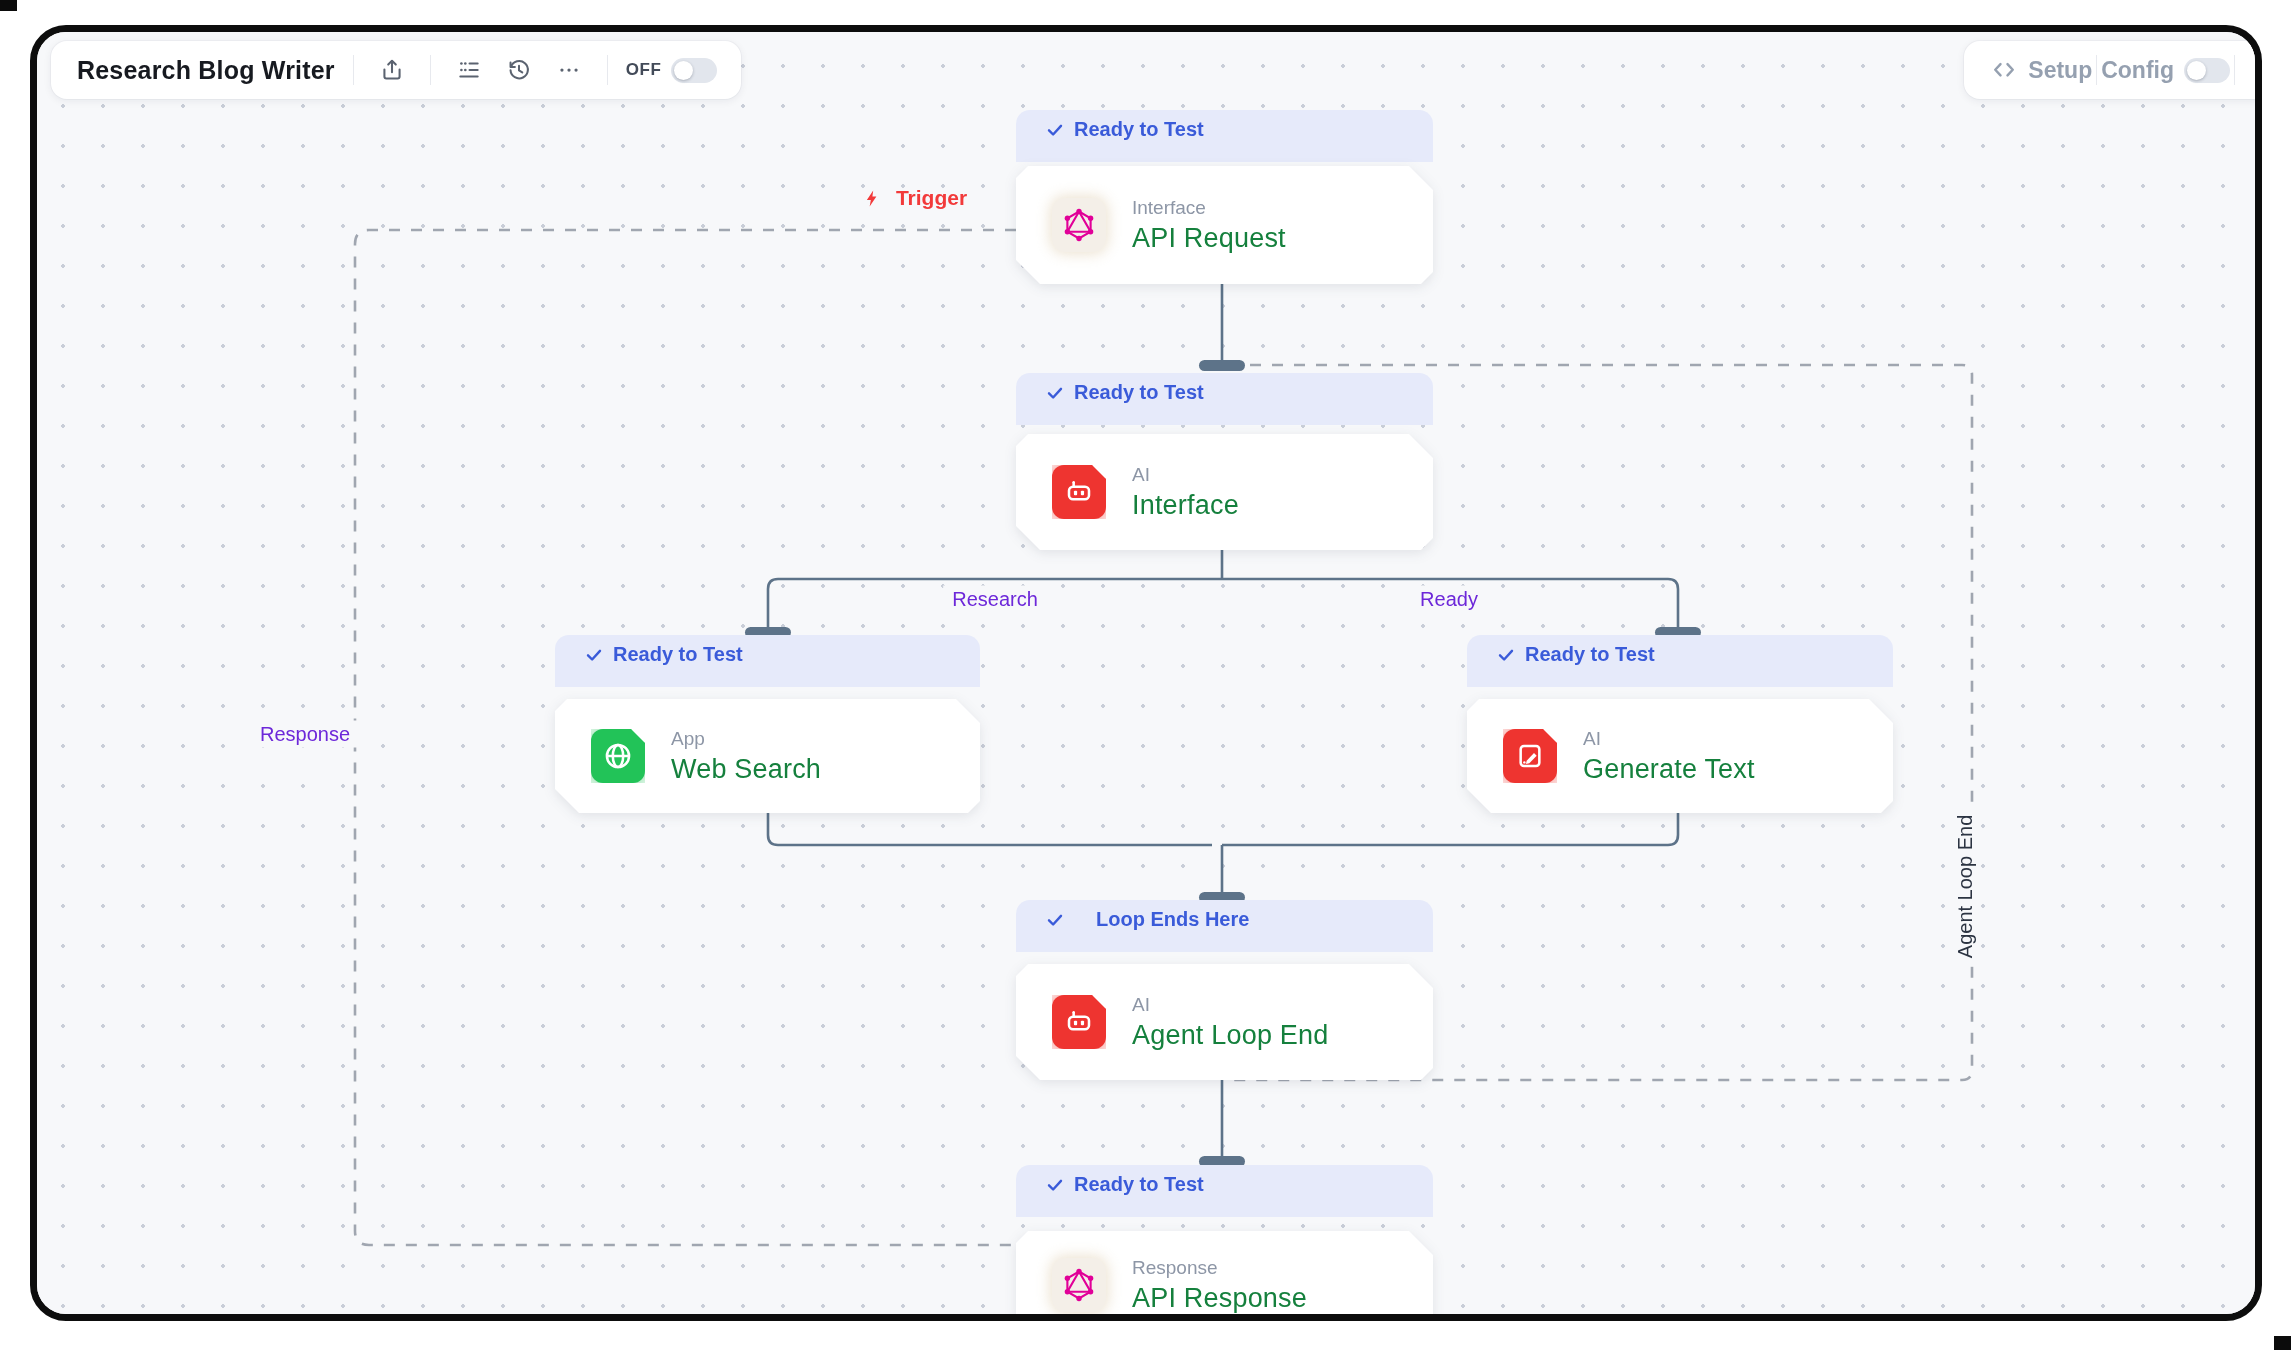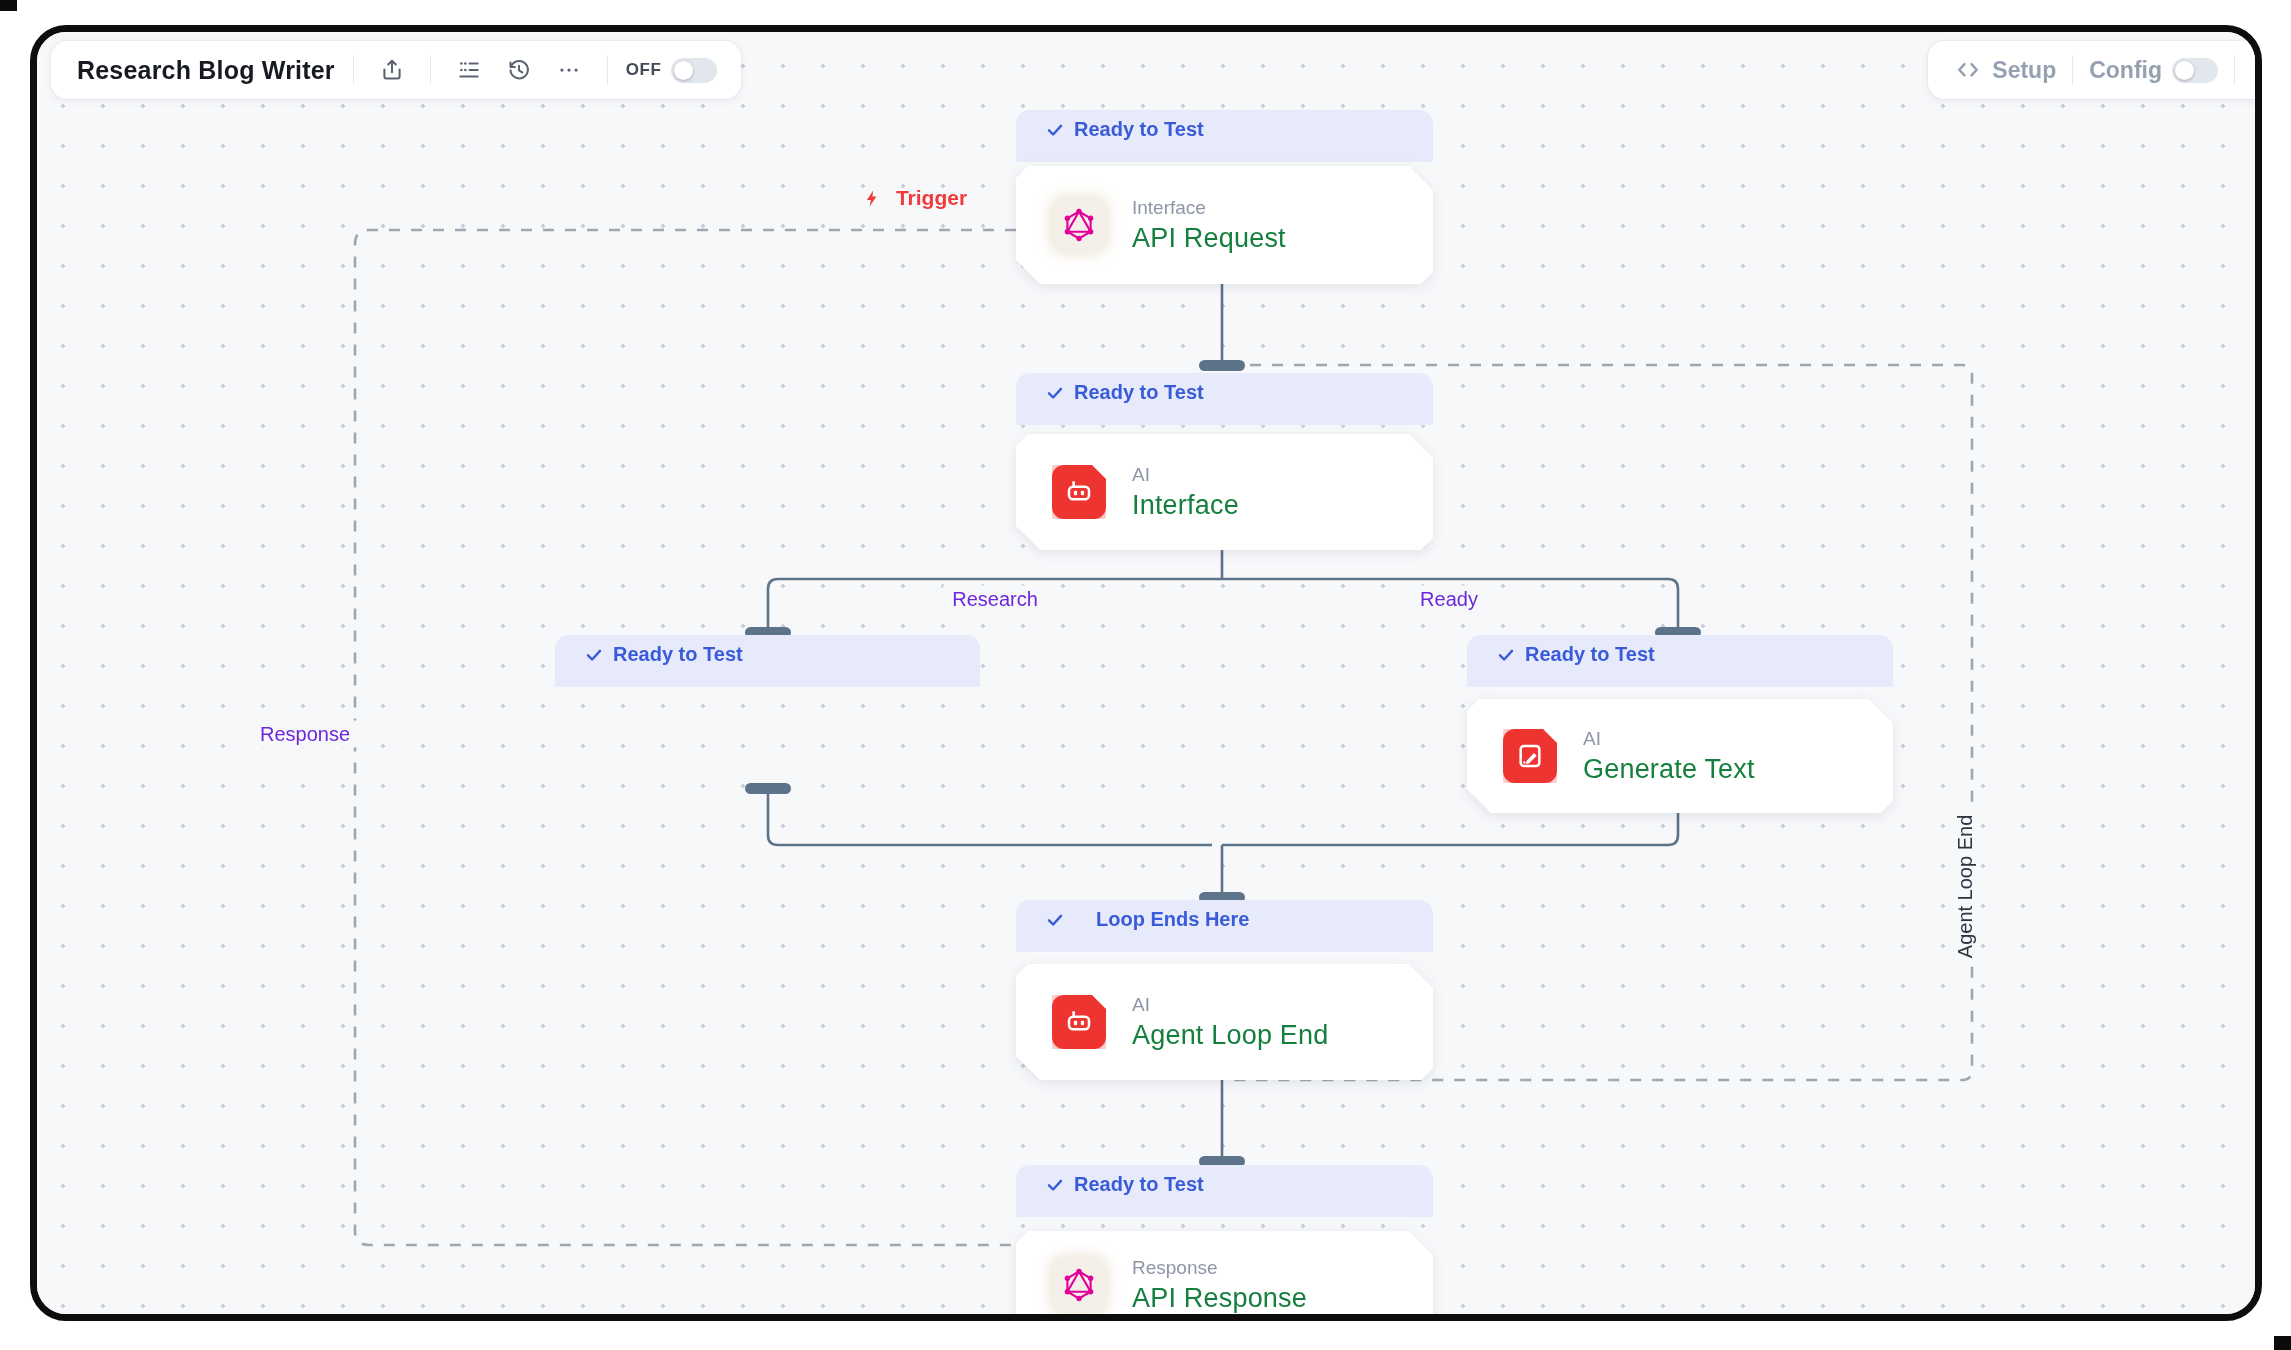--- a/index.html
+++ b/index.html
@@ -29,7 +29,7 @@
     display:flex; align-items:center; z-index:50;
   }
   .hcard-left { left:14px; padding:0 24px 0 26px; gap:18px;text-align:right; }
-  .hcard-right { right:-14px; padding:0 34px 0 26px; gap:16px; }
+  .hcard-right { right:-14px; padding:0 34px 0 26px; gap:4px; }
   .app-title { font-size:25px; font-weight:bold; color:#171a20; letter-spacing:.2px; white-space:nowrap; }
   .vdiv { width:1px; height:30px; background:#e7e9ee; }
   .hicon { width:40px; height:40px; display:flex; align-items:center; justify-content:center; border-radius:9px; cursor:pointer; }

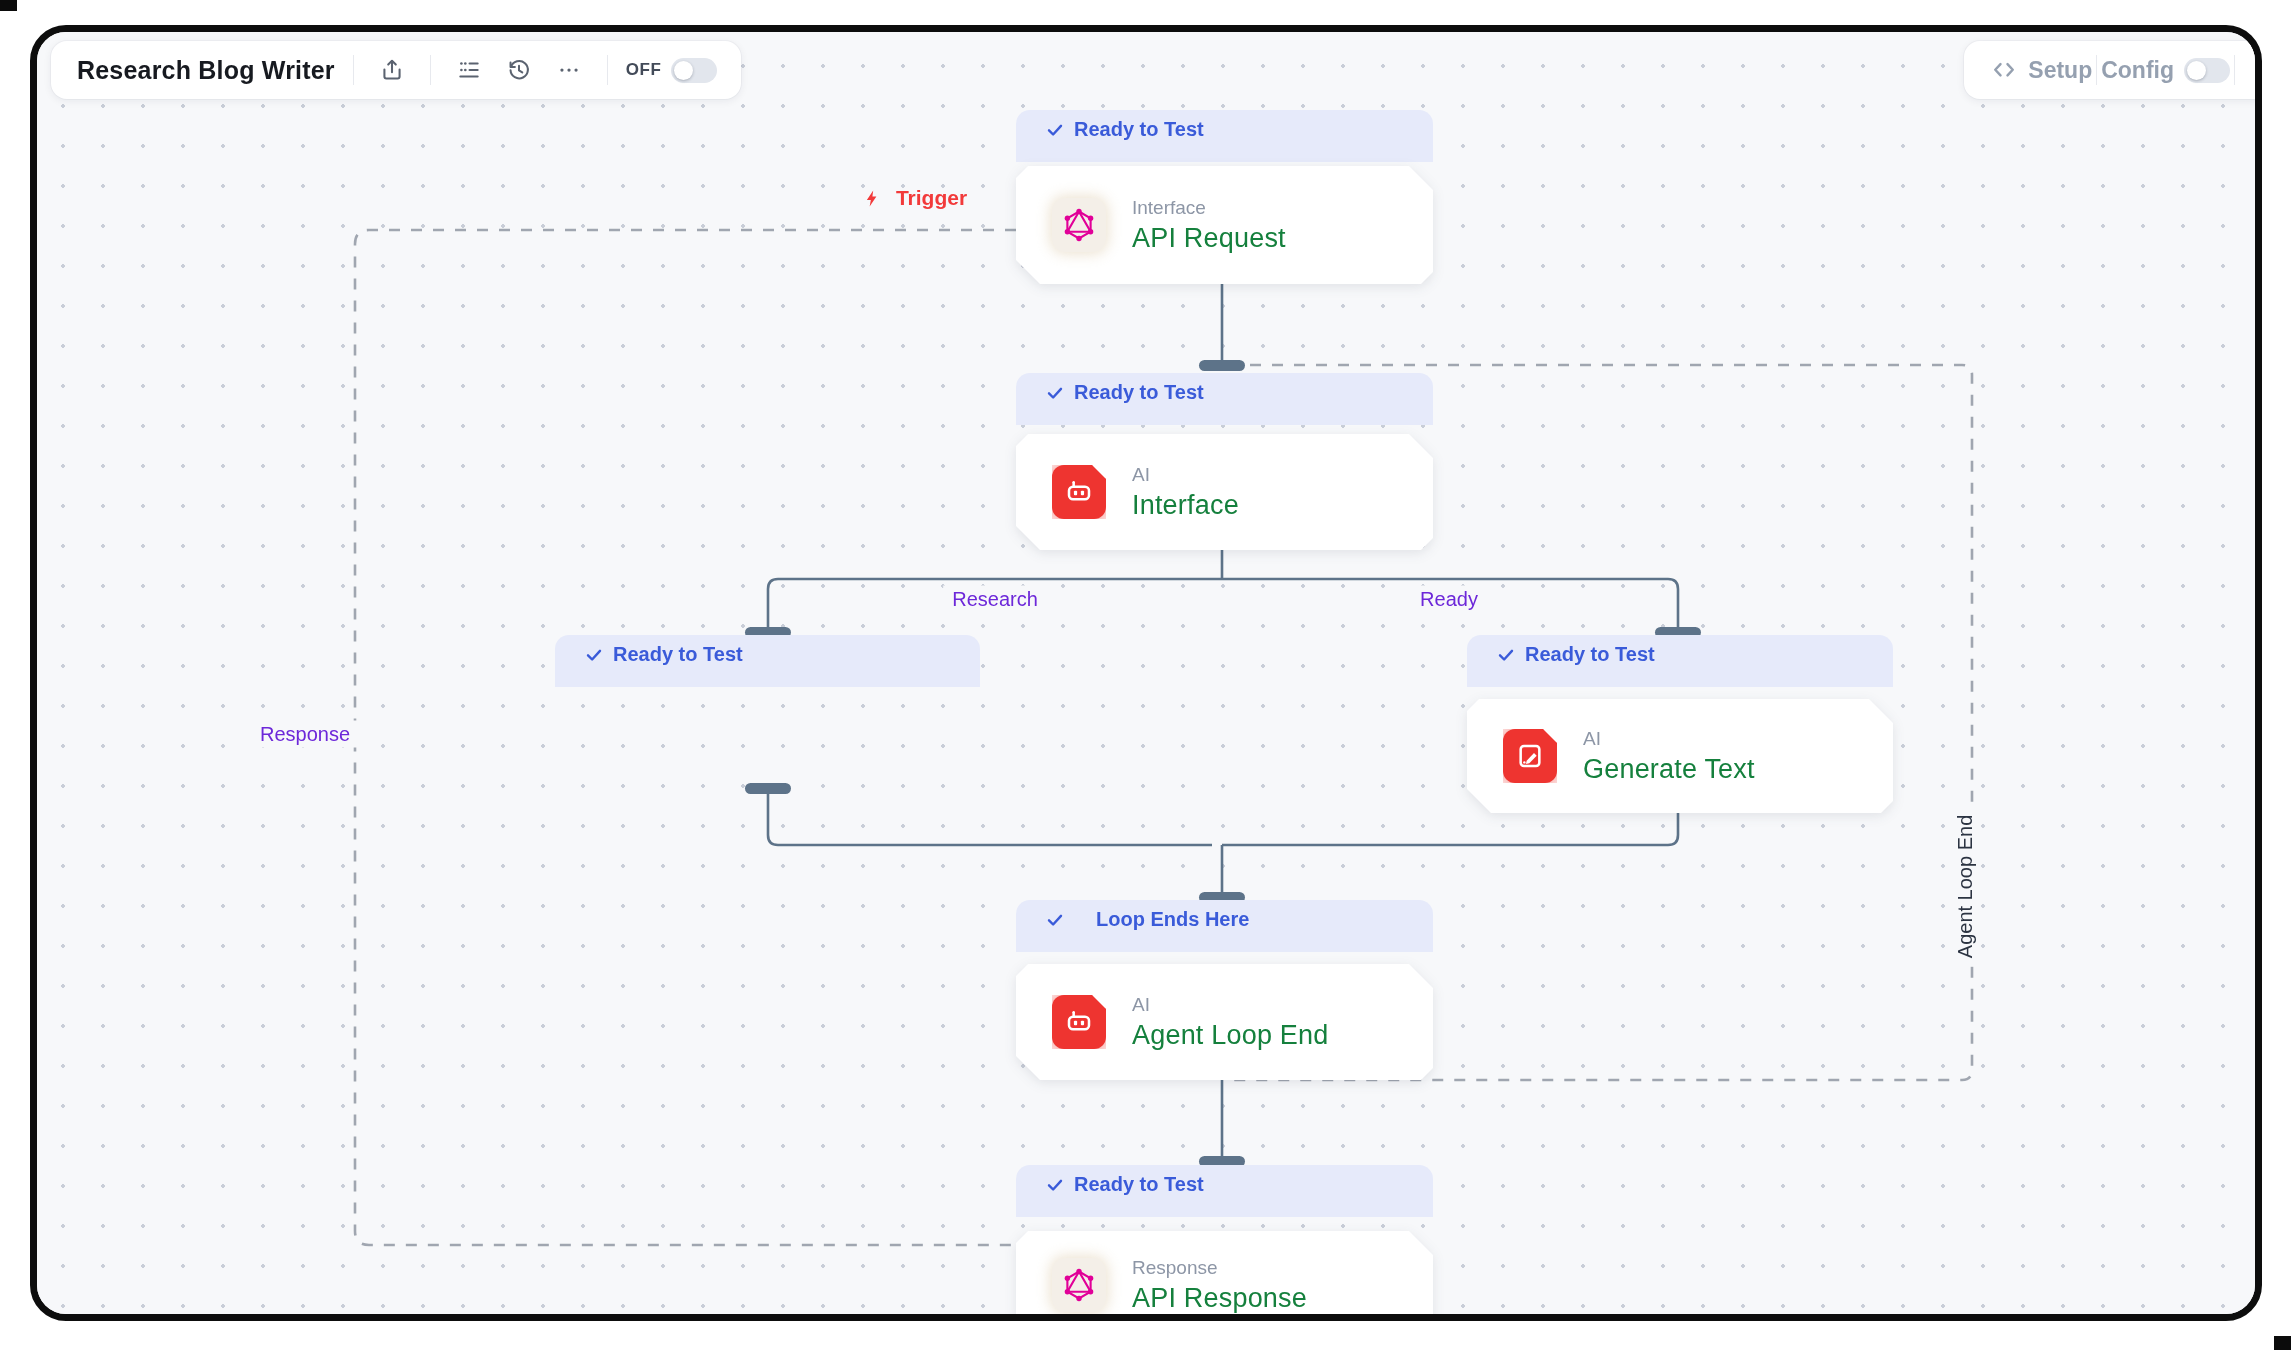--- a/index.html
+++ b/index.html
@@ -185,6 +185,21 @@
         </svg>
       <span>Ready to Test</span>
     </div>
+    <div class="node-wrap" style="left:518px; top:643px; width:425px; height:114px;">
+      <div class="node-card">
+        <div class="node-icon icon-green">
+          <svg width="32" height="32" viewBox="0 0 24 24" fill="none" stroke="#ffffff" stroke-width="1.9">
+            <circle cx="12" cy="12" r="8.3"></circle>
+            <path d="M3.7 12 H20.3"></path>
+            <ellipse cx="12" cy="12" rx="3.9" ry="8.3"></ellipse>
+          </svg>
+        </div>
+        <div class="node-text">
+          <div class="sub">App</div>
+          <div class="title">Web Search</div>
+        </div>
+      </div>
+    </div>
 
     <div class="node-badge" style="left:1430px; top:603px; width:426px; height:52px;">
       <svg class="chk" width="18" height="18" viewBox="0 0 24 24">

